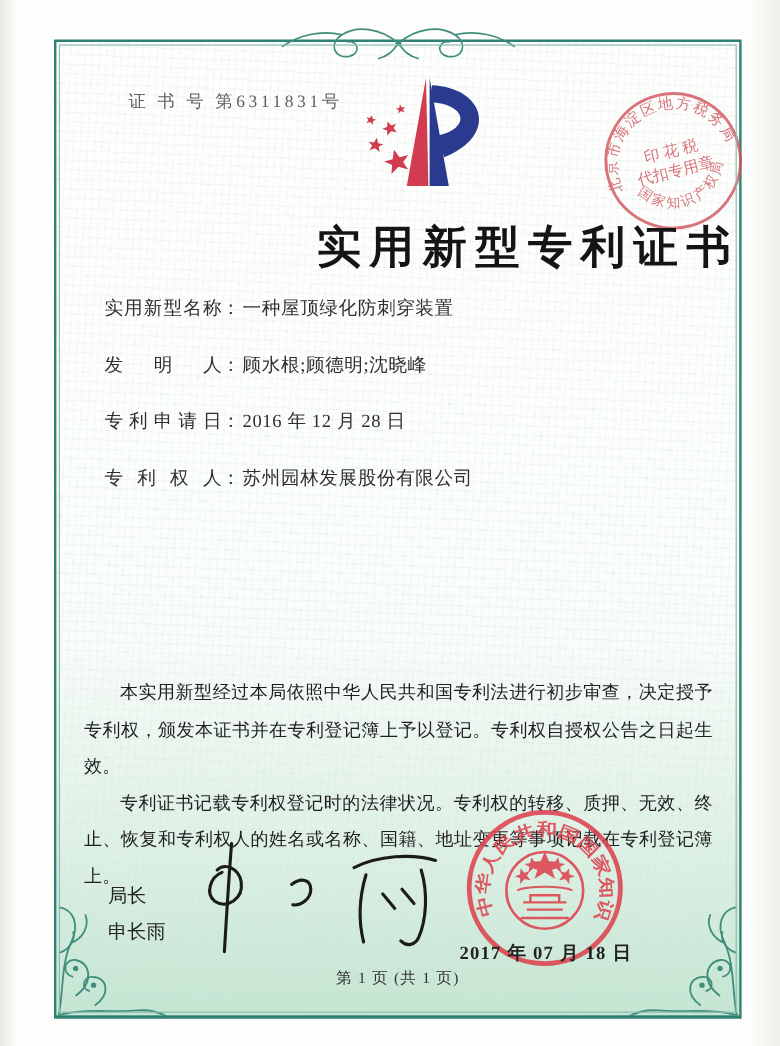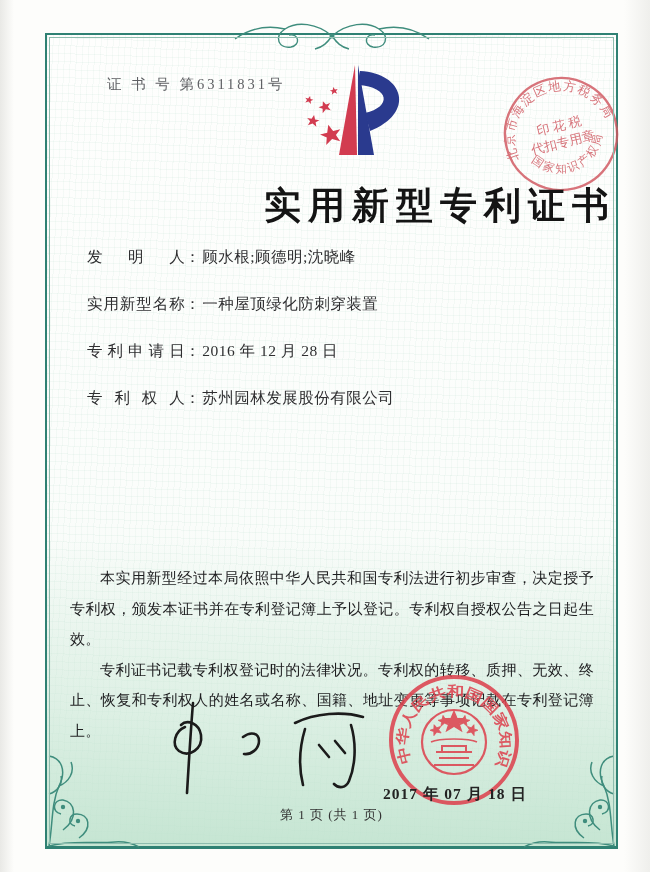--- a/index.html
+++ b/index.html
@@ -153,10 +153,10 @@
 
     <div class="fields">
       <div class="frow">
+        <span class="f-label">实用新型名称</span><span class="f-sep">：</span><span class="f-value">一种屋顶绿化防刺穿装置</span>
+      </div>
+      <div class="frow">
         <span class="f-label">发明人</span><span class="f-sep">：</span><span class="f-value">顾水根;顾德明;沈晓峰</span>
-      </div>
-      <div class="frow">
-        <span class="f-label">实用新型名称</span><span class="f-sep">：</span><span class="f-value">一种屋顶绿化防刺穿装置</span>
       </div>
       <div class="frow">
         <span class="f-label">专利申请日</span><span class="f-sep">：</span><span class="f-value">2016 年 12 月 28 日</span>

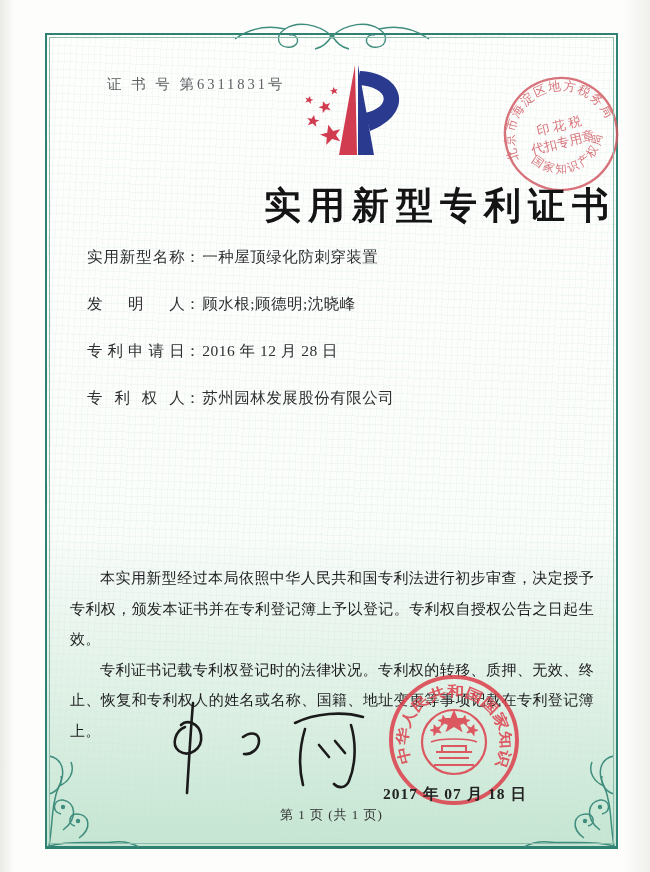--- a/index.html
+++ b/index.html
@@ -171,6 +171,10 @@
       <p>专利证书记载专利权登记时的法律状况。专利权的转移、质押、无效、终止、恢复和专利权人的姓名或名称、国籍、地址变更等事项记载在专利登记簿上。</p>
     </div>
 
+    <div class="director">
+      <div>局长</div>
+      <div>申长雨</div>
+    </div>
 
     <div class="signature">
       <svg width="230" height="105" viewBox="0 0 230 105">

